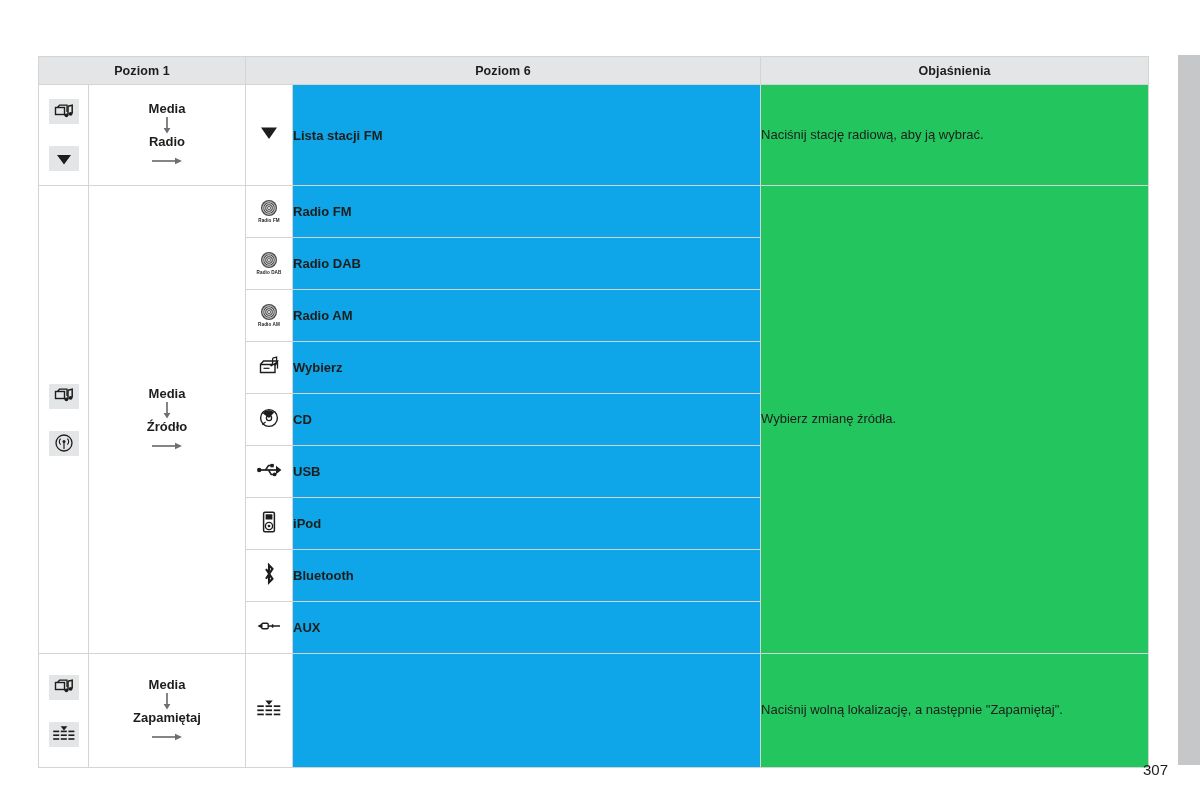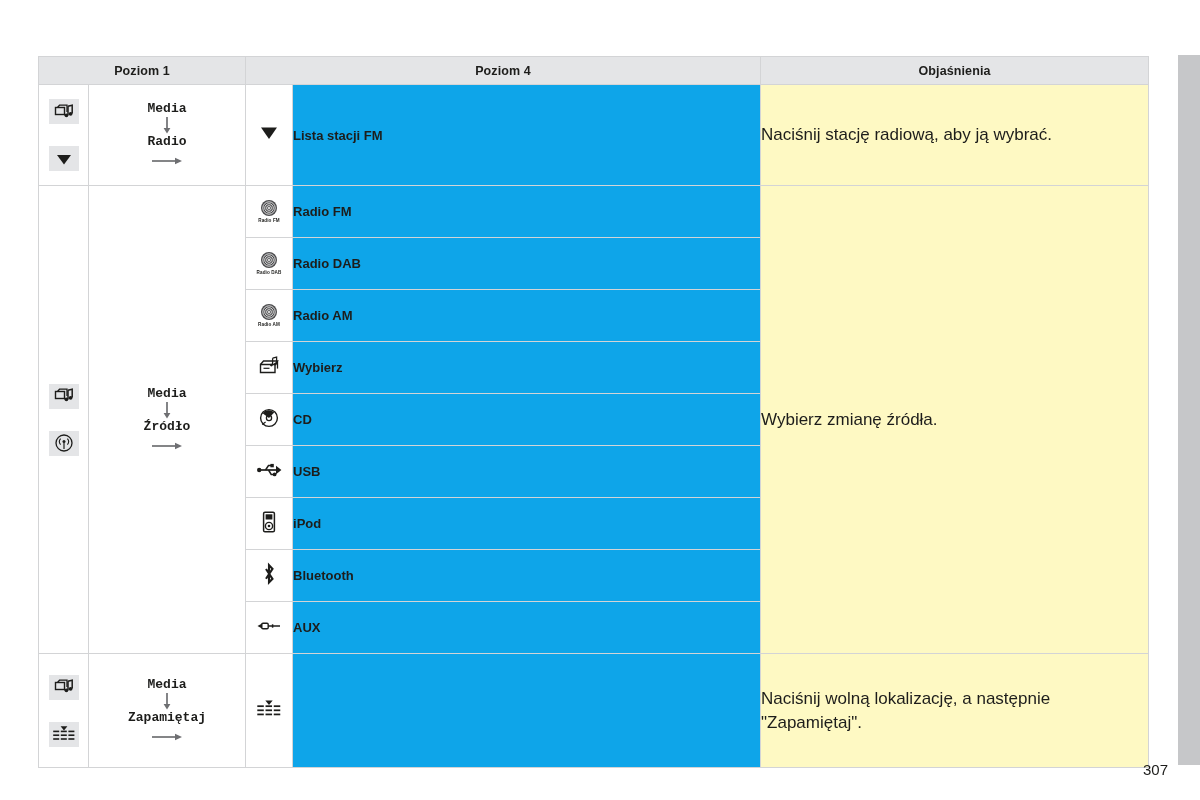--- a/index.html
+++ b/index.html
@@ -183,7 +183,7 @@
     <thead>
       <tr>
         <th colspan="2">Poziom 1</th>
-        <th colspan="2">Poziom 4</th>
+        <th colspan="2">Poziom 6</th>
         <th>Objaśnienia</th>
       </tr>
     </thead>

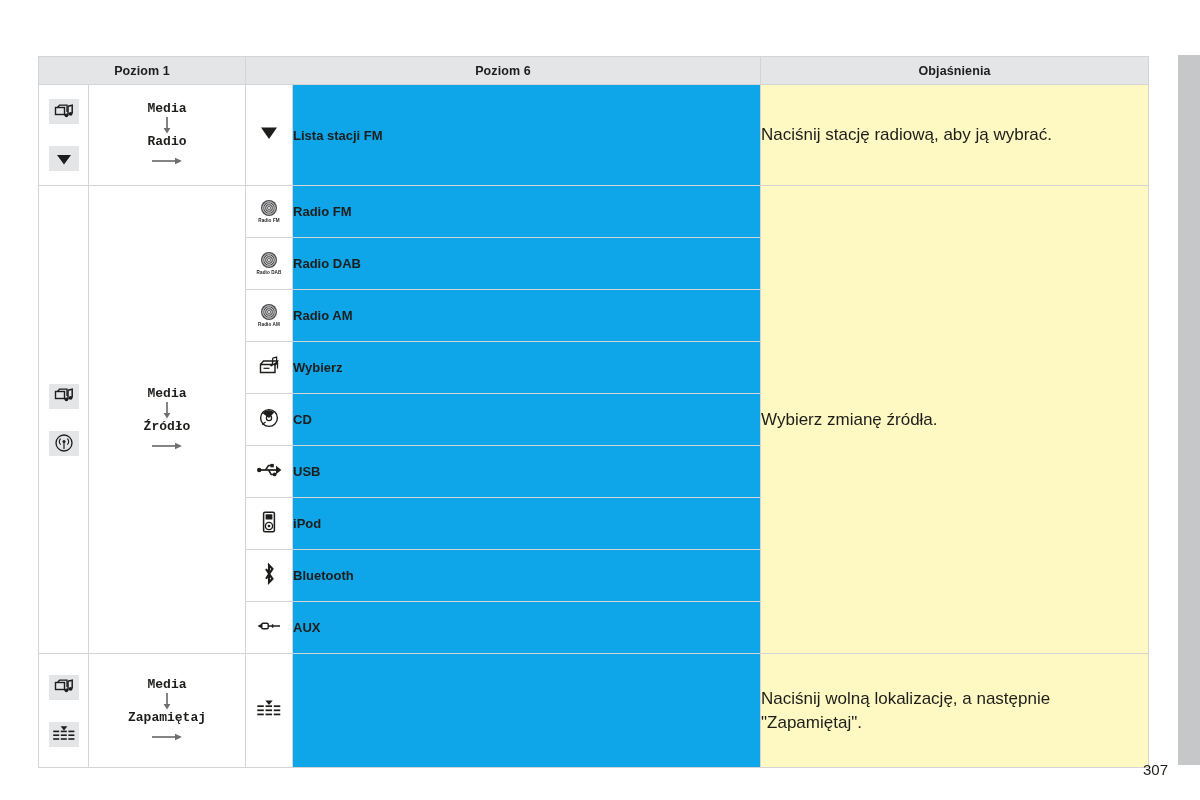--- a/index.html
+++ b/index.html
@@ -125,7 +125,6 @@
     font-size: 13px;
     font-weight: bold;
     color: #1d1d1b;
-    font-family: Liberation Mono, monospace;
   }
   .arrow-down {
     height: 20px;

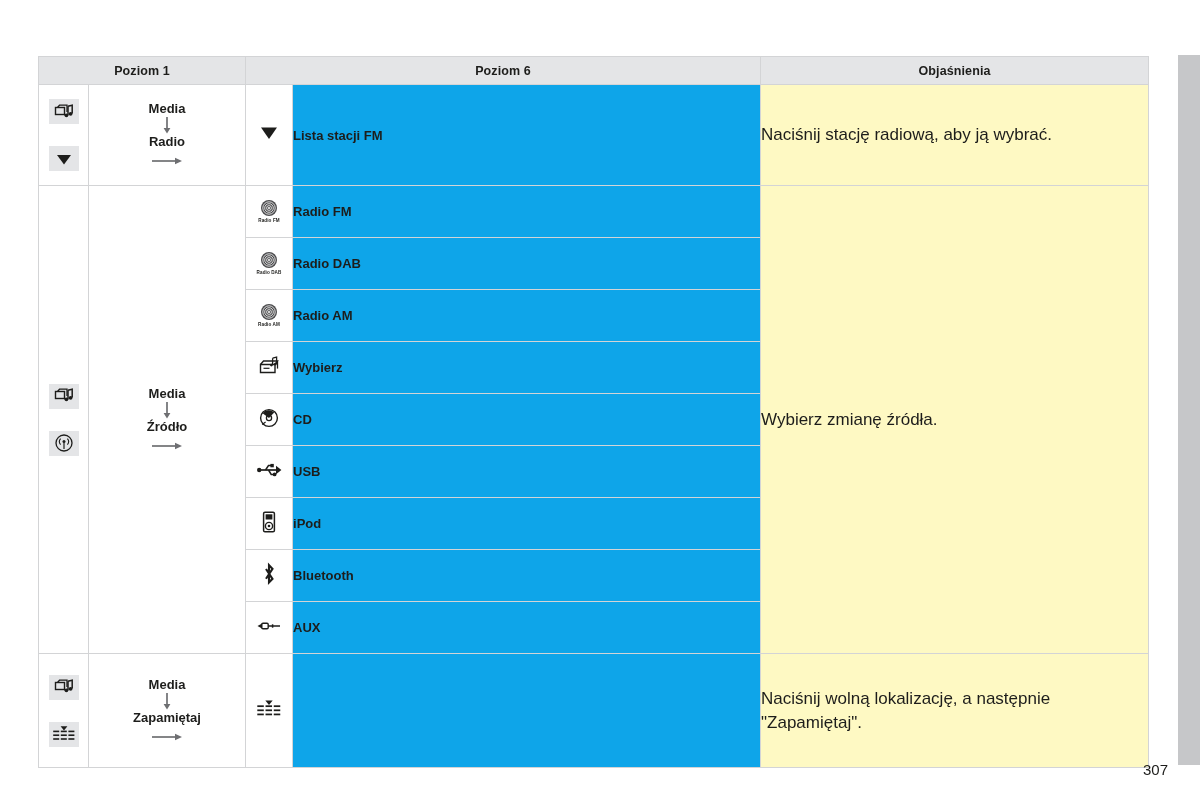--- a/index.html
+++ b/index.html
@@ -85,8 +85,8 @@
     color: #1d1d1b;
   }
   td.expl-cell {
-    background: #fef9c3;
-    font-size: 17px;
+    background: #22c55e;
+    font-size: 13px;
     padding-left: 10px;
     color: #1d1d1b;
     line-height: 1.4;

